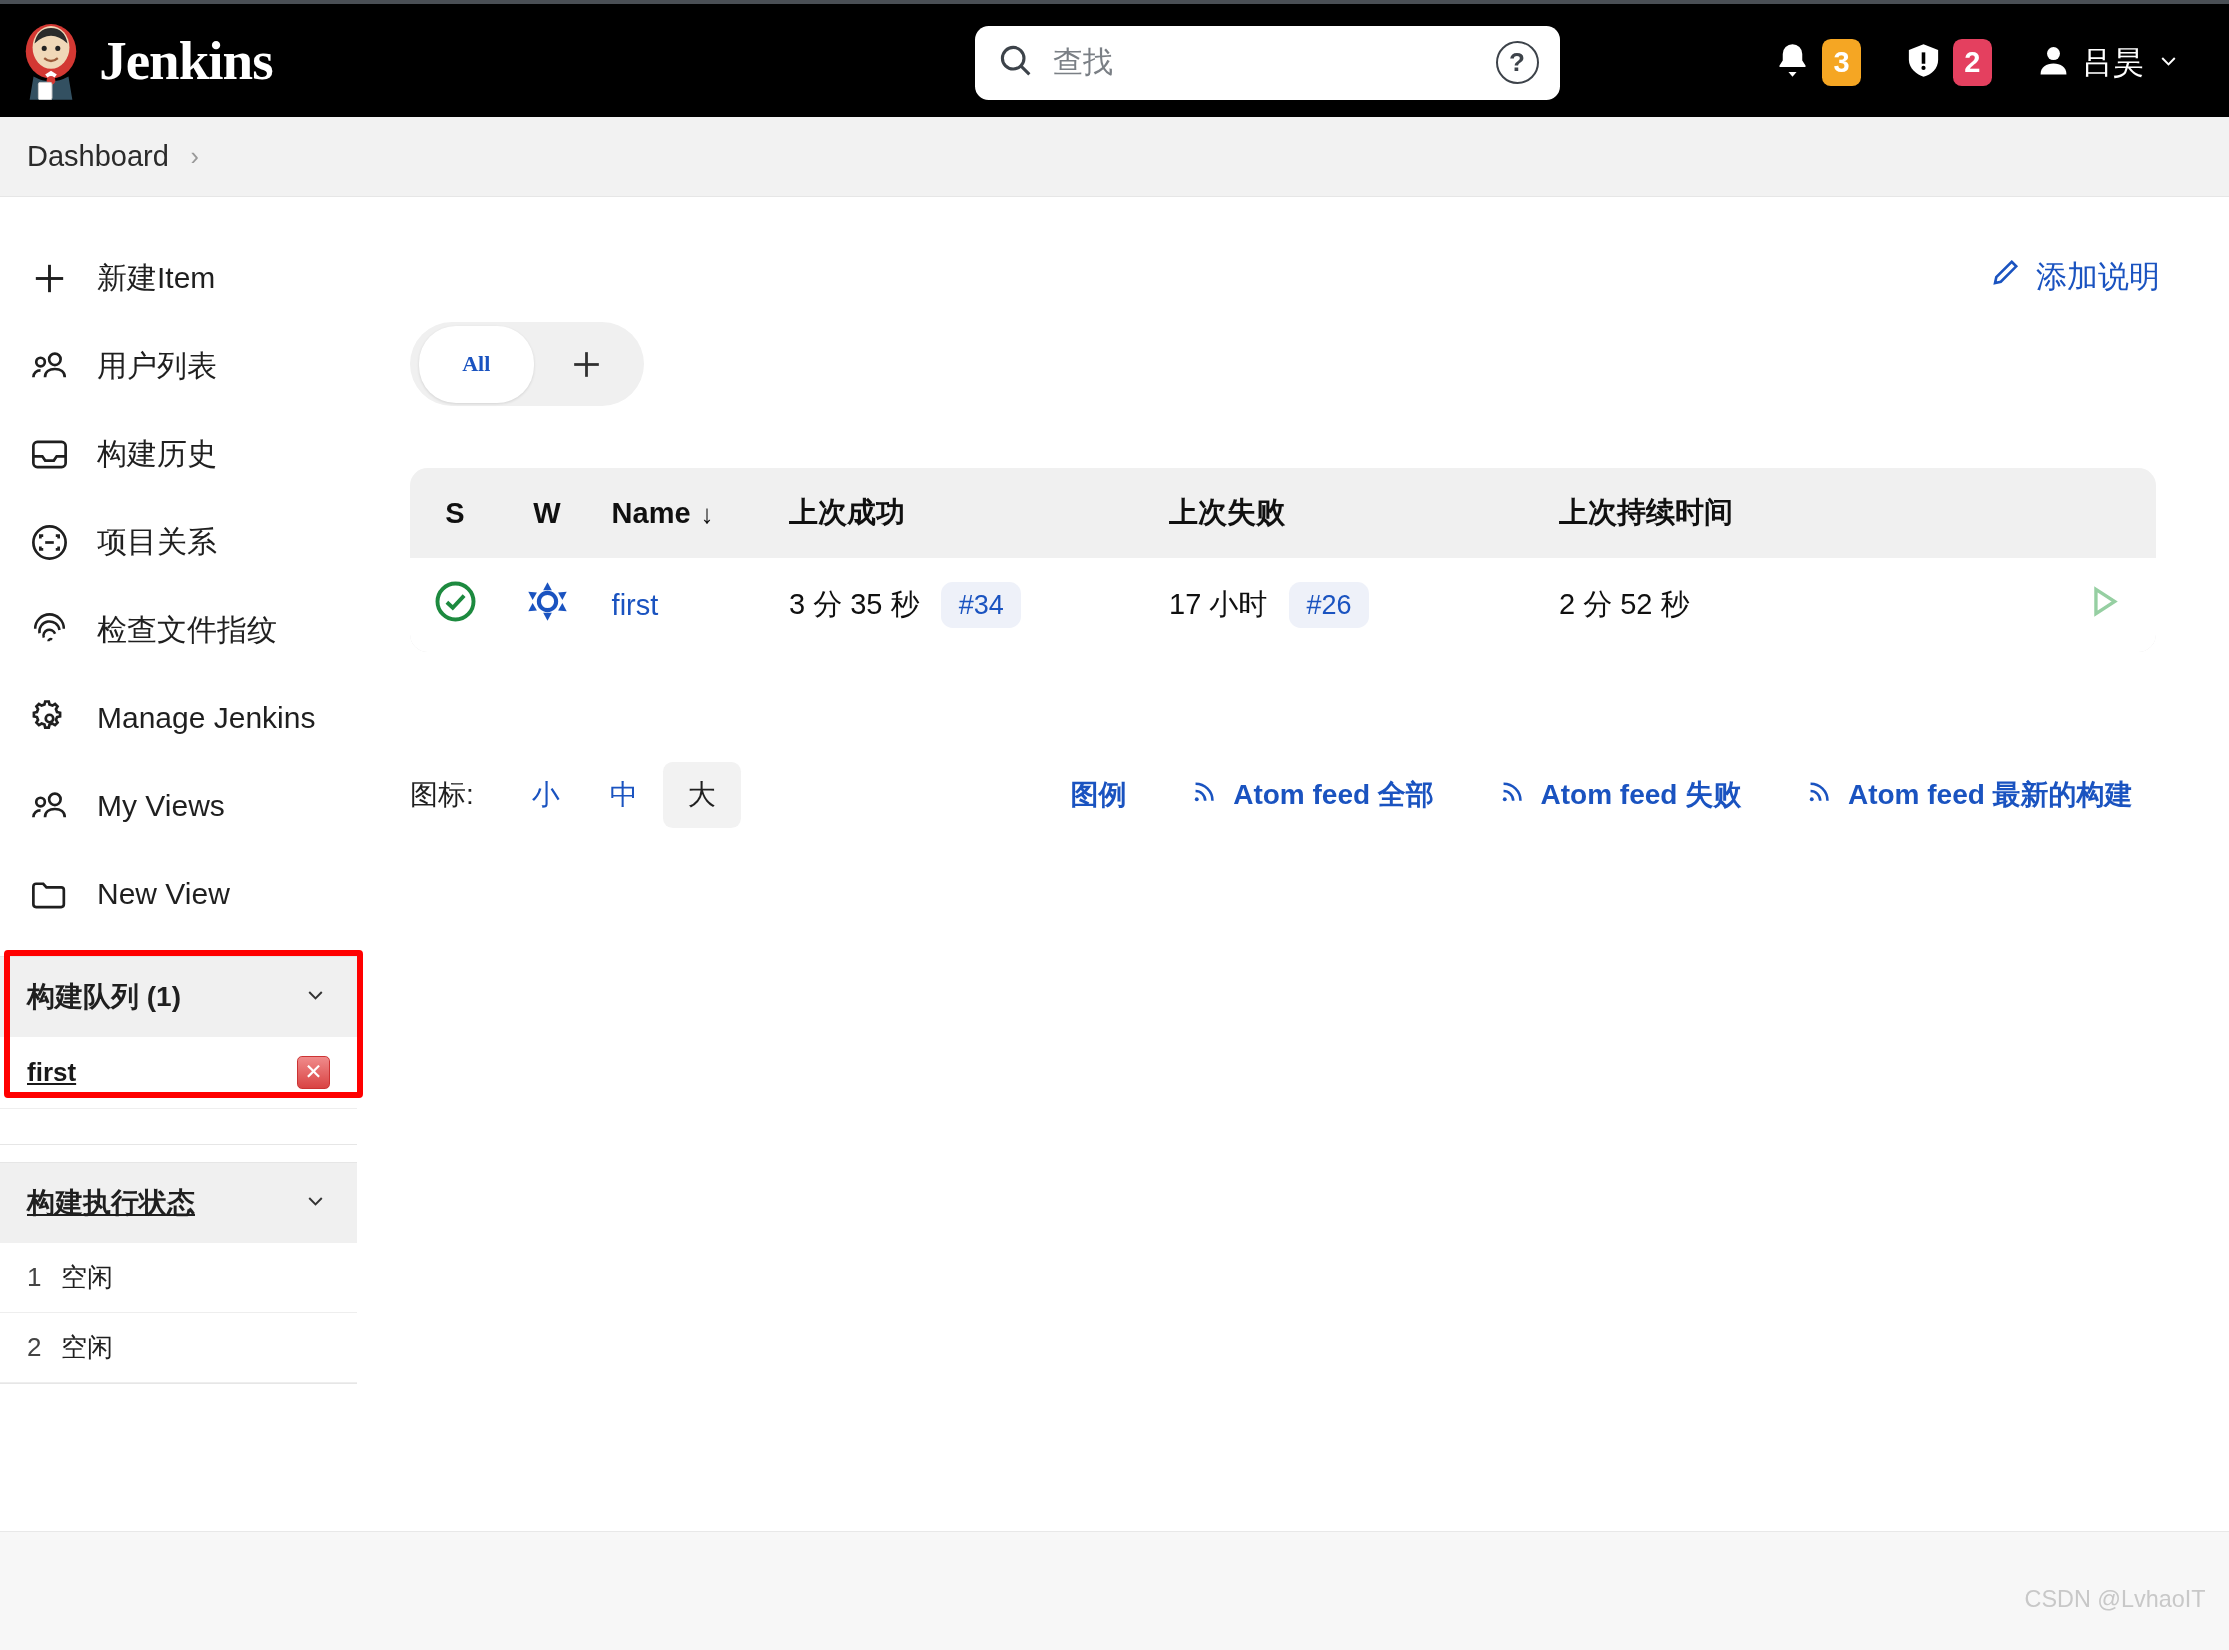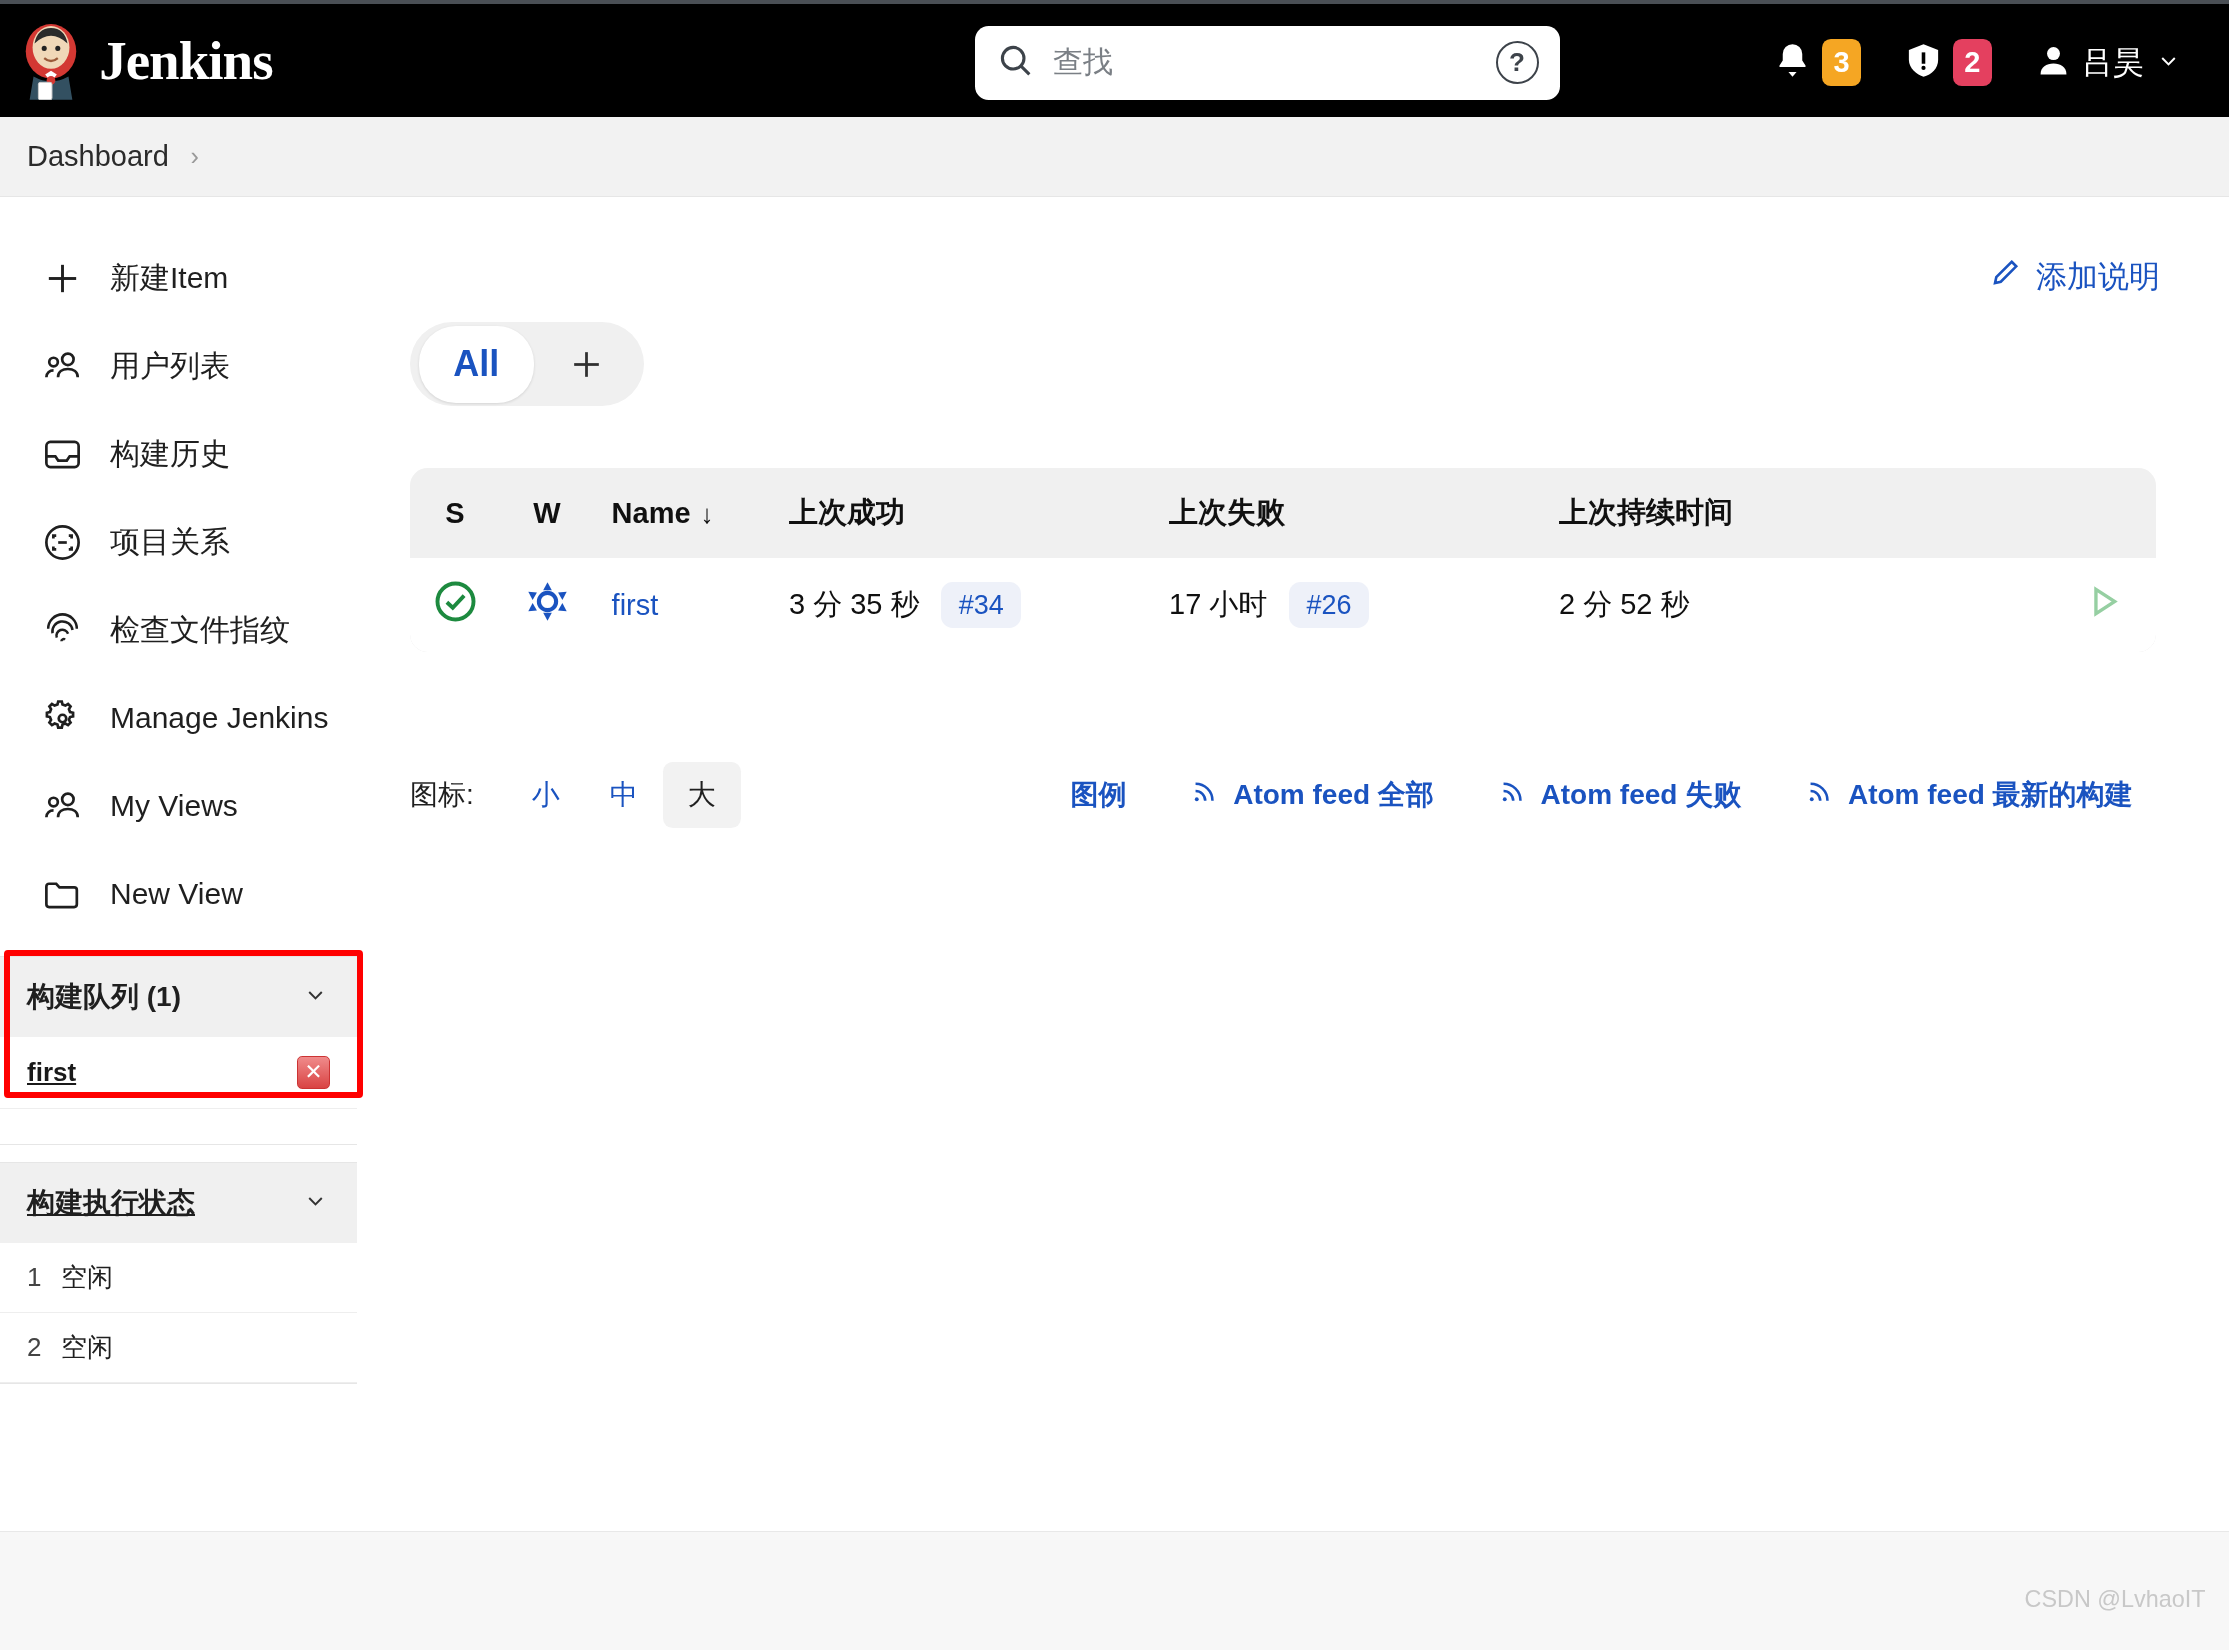--- a/index.html
+++ b/index.html
@@ -130,7 +130,7 @@
     align-items: center;
     gap: 25px;
     height: 88px;
-    padding-left: 40px;
+    padding-left: 27px;
     color: #1f1f1f;
   }
   .nav-label { font-size: 30px; }

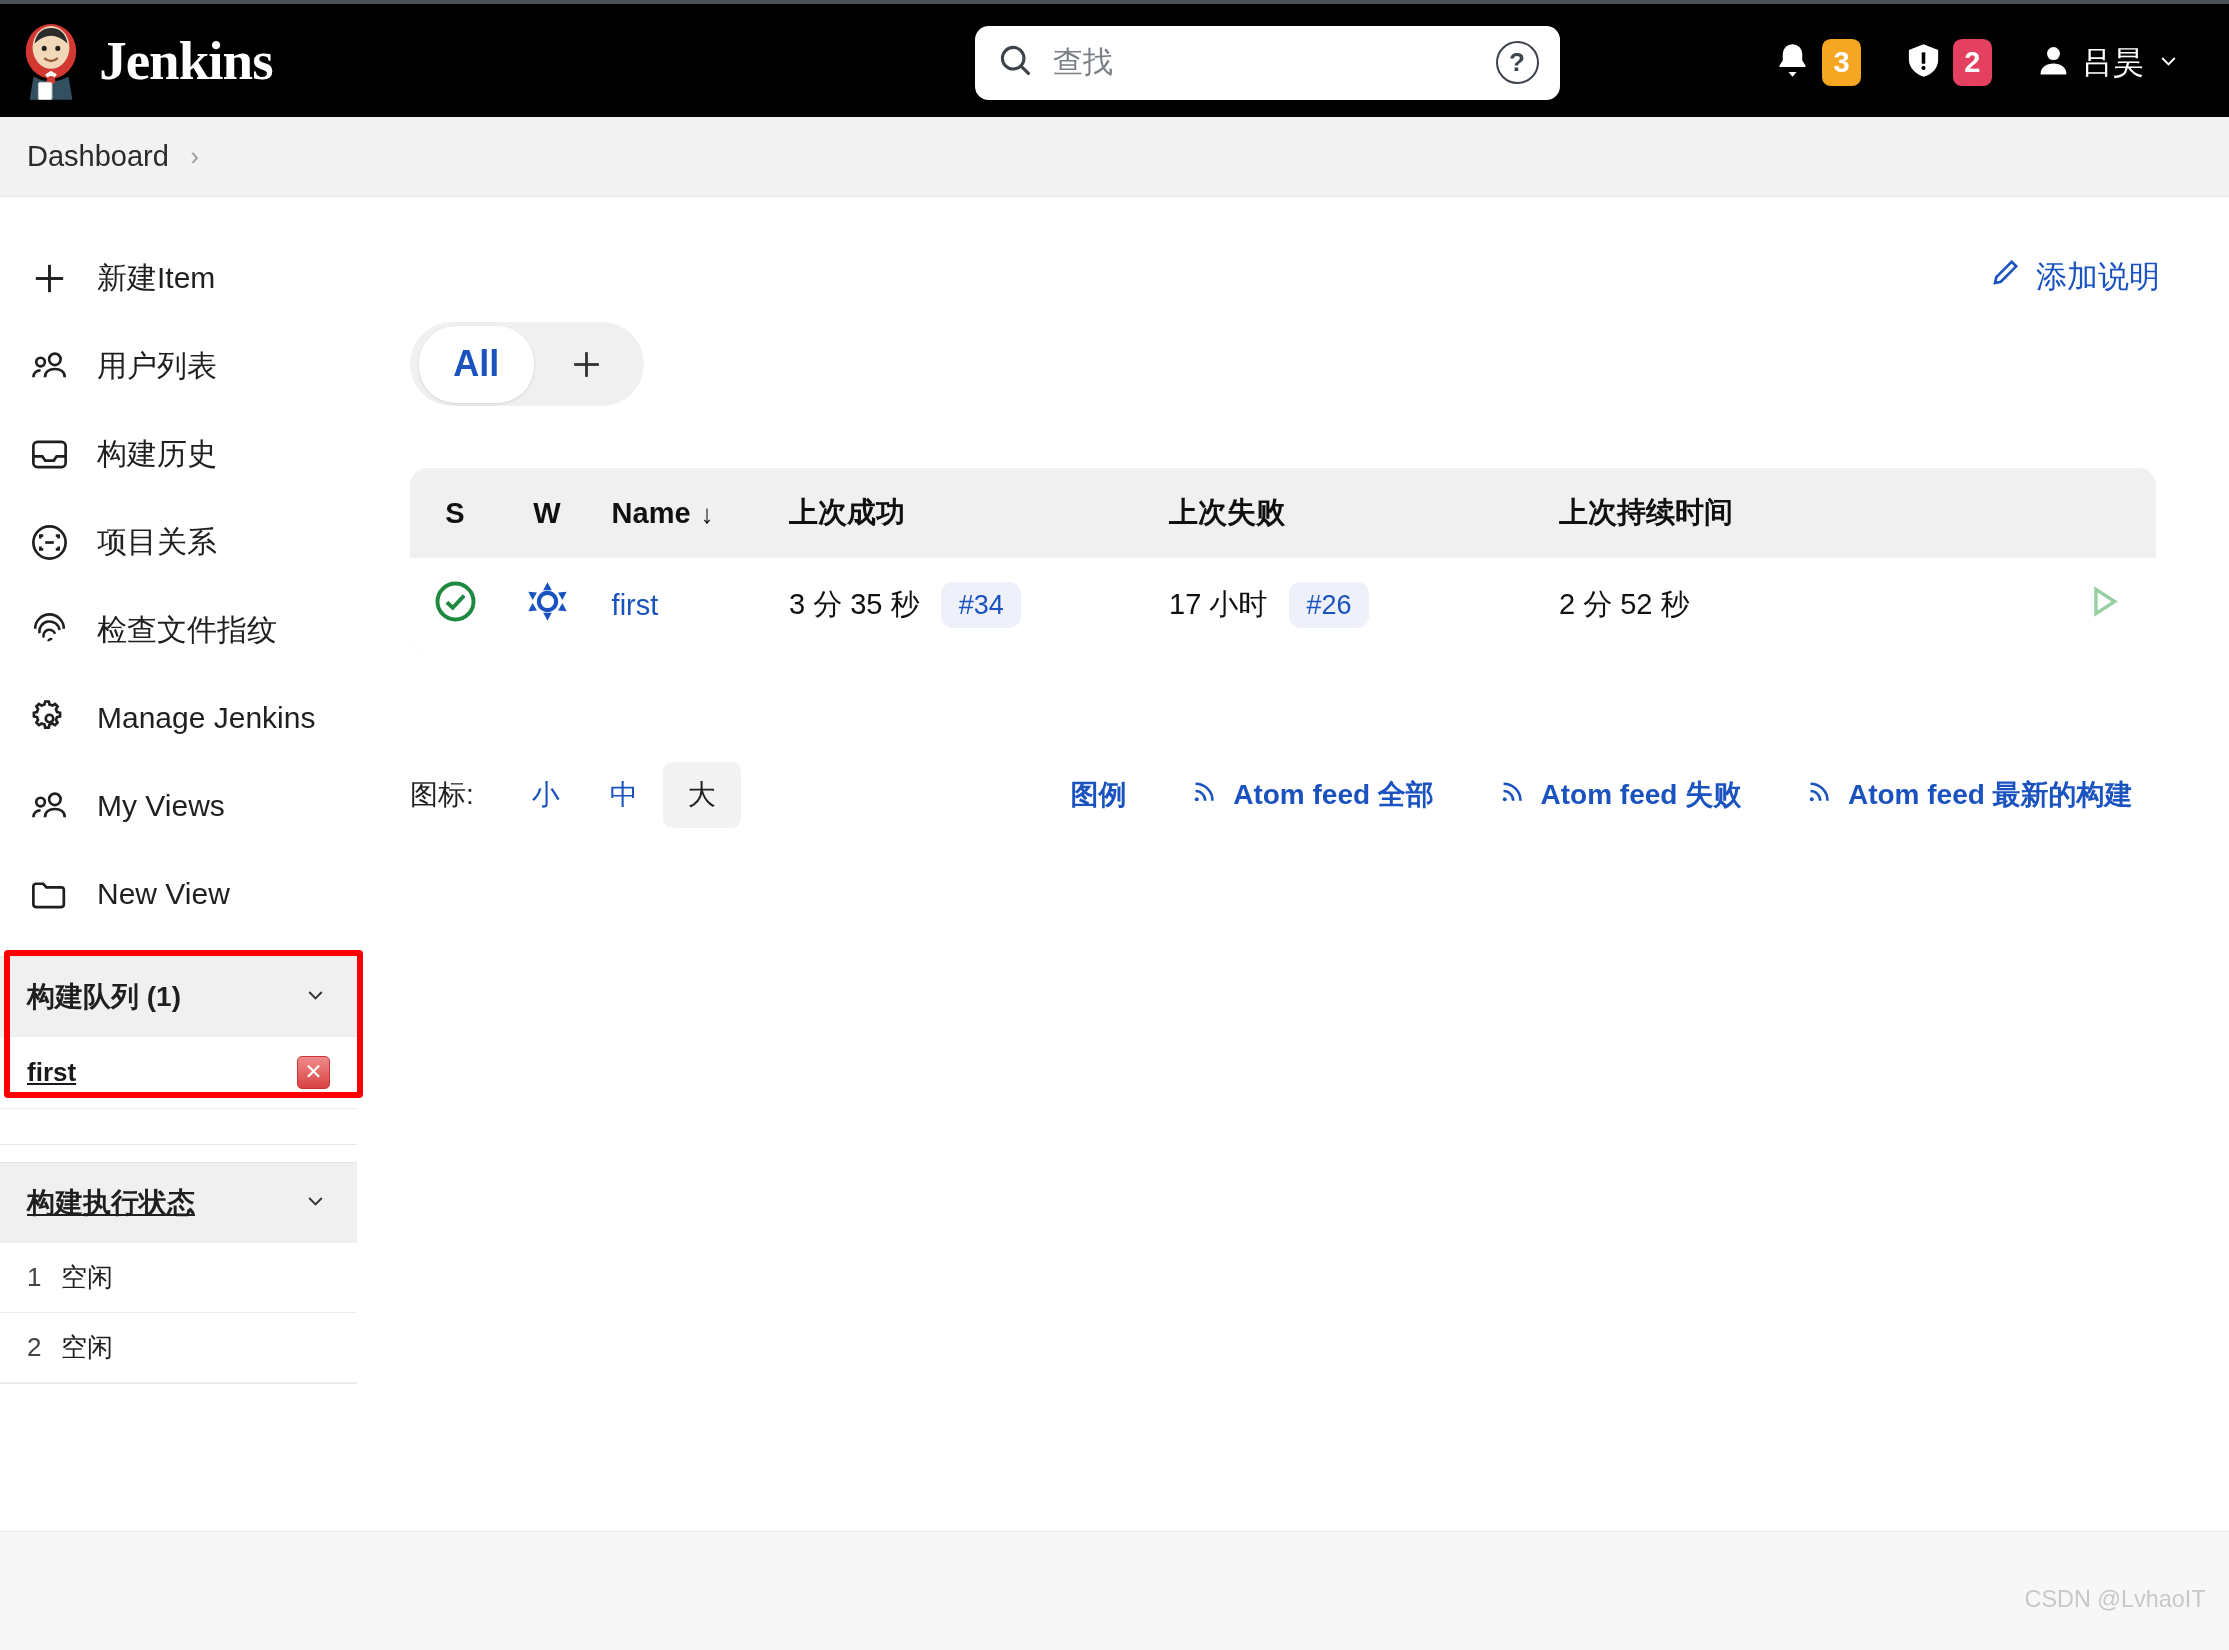--- a/index.html
+++ b/index.html
@@ -242,9 +242,10 @@
     align-items: center;
     justify-content: center;
     color: #1a53c0;
-    font-size: 36px;
+    font-size: 22px;
     font-weight: bold;
     box-shadow: 0 1px 2.9px rgba(0,0,0,.12);
+    font-family: Liberation Serif, serif;
   }
   .tab-add {
     width: 98px; height: 66px;

